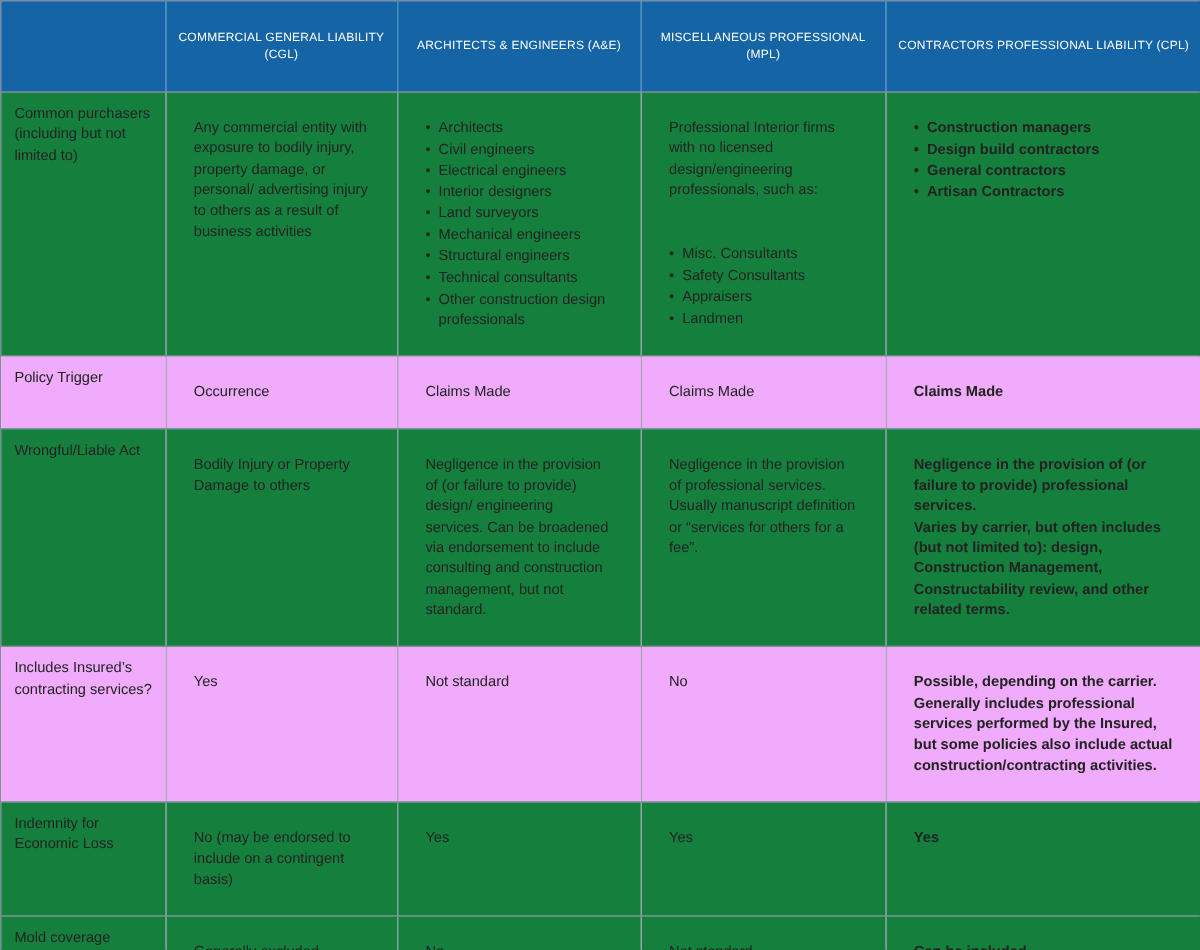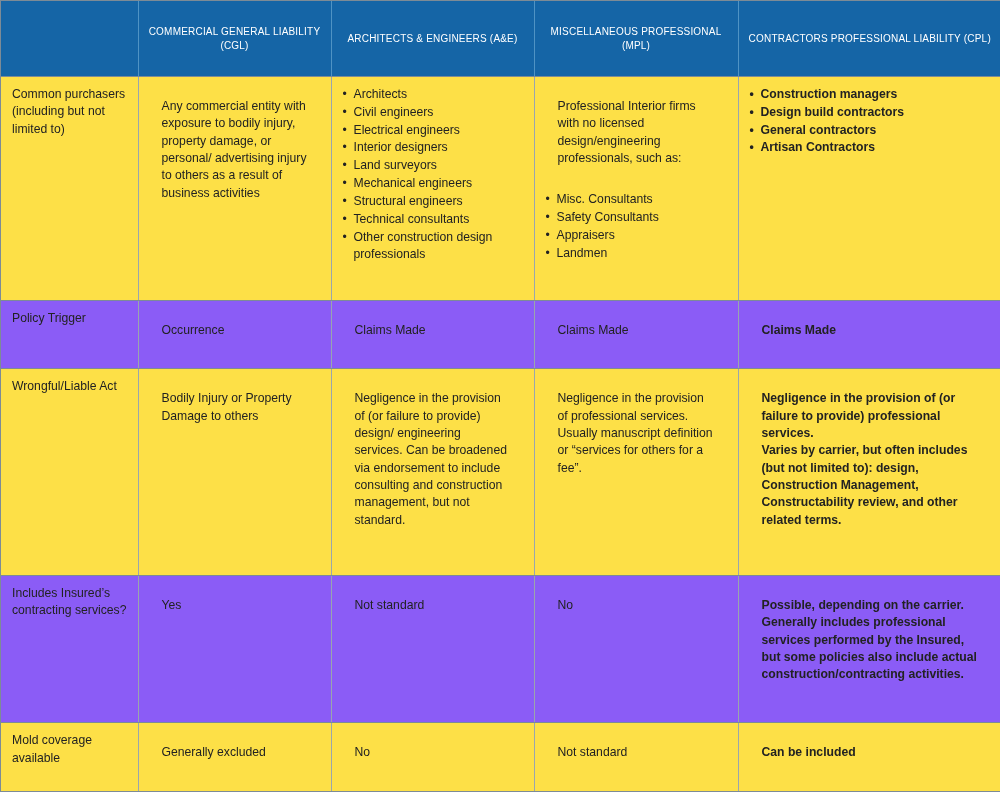--- a/index.html
+++ b/index.html
@@ -69,7 +69,7 @@
   tbody tr:last-child td { border-bottom: none; }
 
   tbody tr.alt td { background: #8b5cf6; }
-  tbody tr.plain td { background: #fde047; }
+  tbody tr.plain td { background: #15803d; }
 
   td.label { color: #222222; }
 

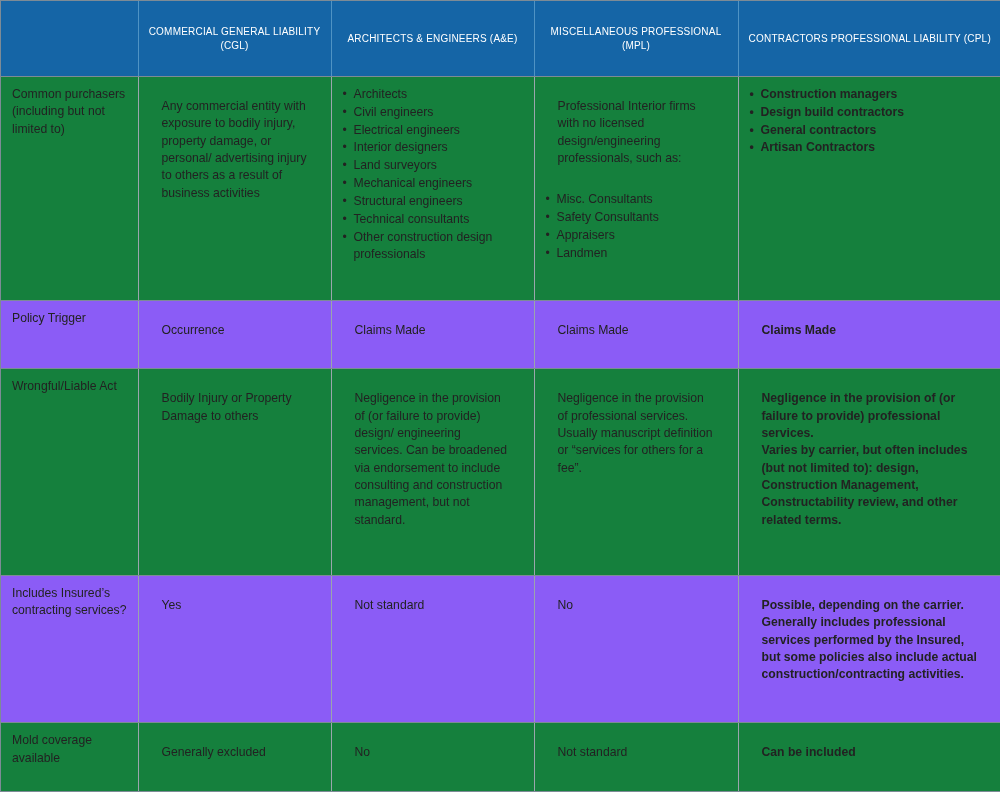--- a/index.html
+++ b/index.html
@@ -75,7 +75,7 @@
 
   ul.bullets {
     list-style: none;
-    margin: 0;
+    margin: 12px;
     padding: 0;
   }
   ul.bullets li {

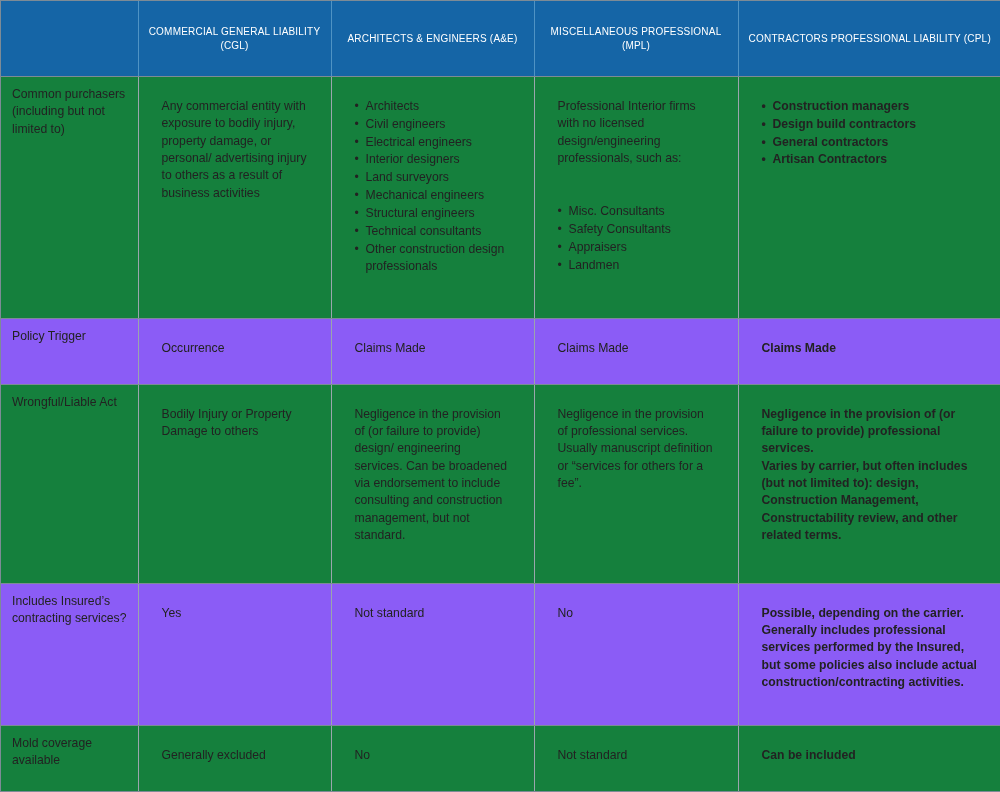--- a/index.html
+++ b/index.html
@@ -68,7 +68,7 @@
   tbody td:last-child { border-right: none; font-weight: bold; }
   tbody tr:last-child td { border-bottom: none; }
 
-  tbody tr.alt td { background: #8b5cf6; }
+  tbody tr.alt td { background: #f0abfc; }
   tbody tr.plain td { background: #15803d; }
 
   td.label { color: #222222; }

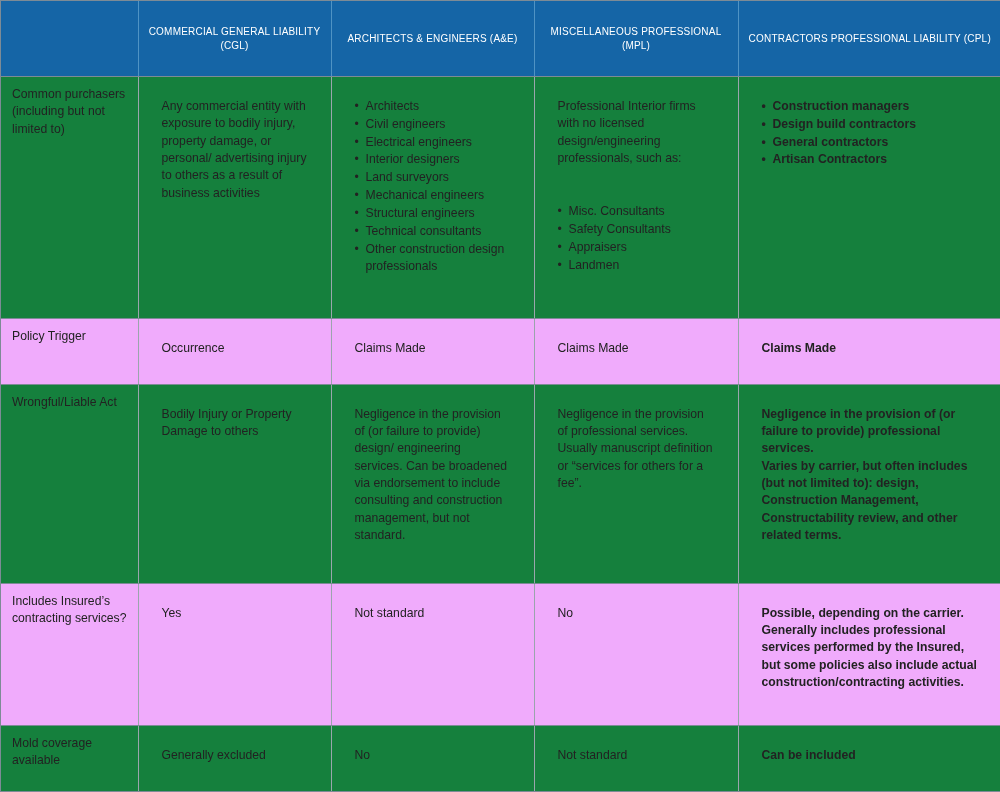--- a/index.html
+++ b/index.html
@@ -199,6 +199,21 @@
           </td>
         </tr>
         <tr class="plain">
+          <td class="label">Indemnity for Economic Loss</td>
+          <td>
+            <div class="para">No (may be endorsed to include on a contingent basis)</div>
+          </td>
+          <td>
+            <div class="para">Yes</div>
+          </td>
+          <td>
+            <div class="para">Yes</div>
+          </td>
+          <td>
+            <div class="para">Yes</div>
+          </td>
+        </tr>
+        <tr class="plain">
           <td class="label">Mold coverage available</td>
           <td>
             <div class="para">Generally excluded</div>

